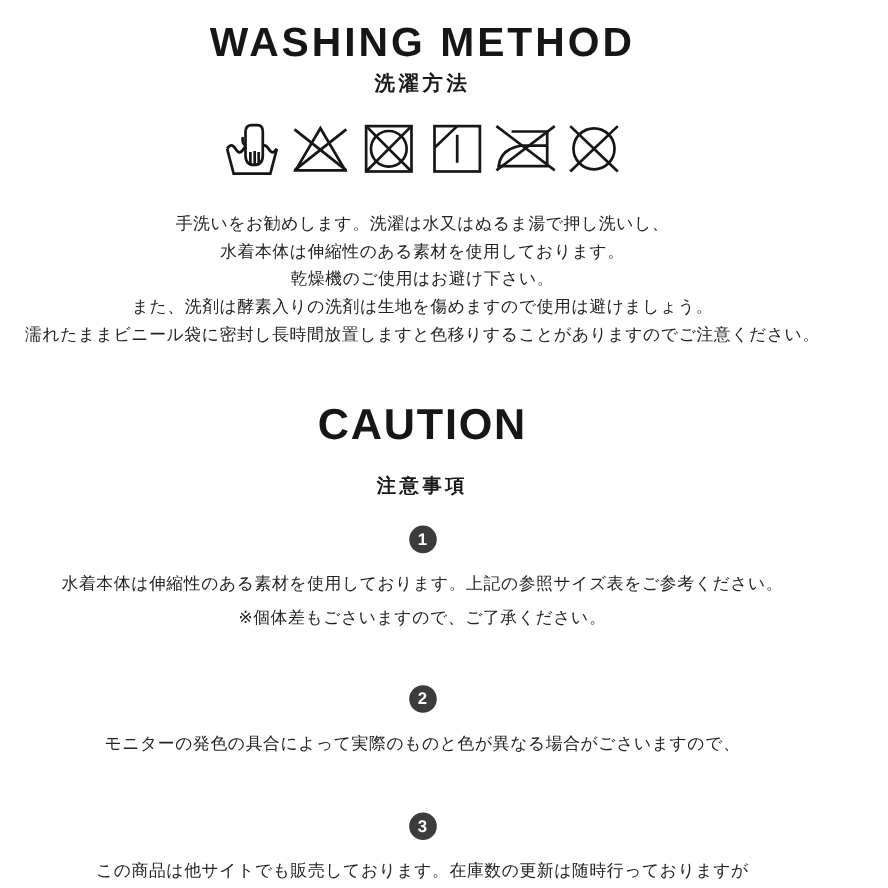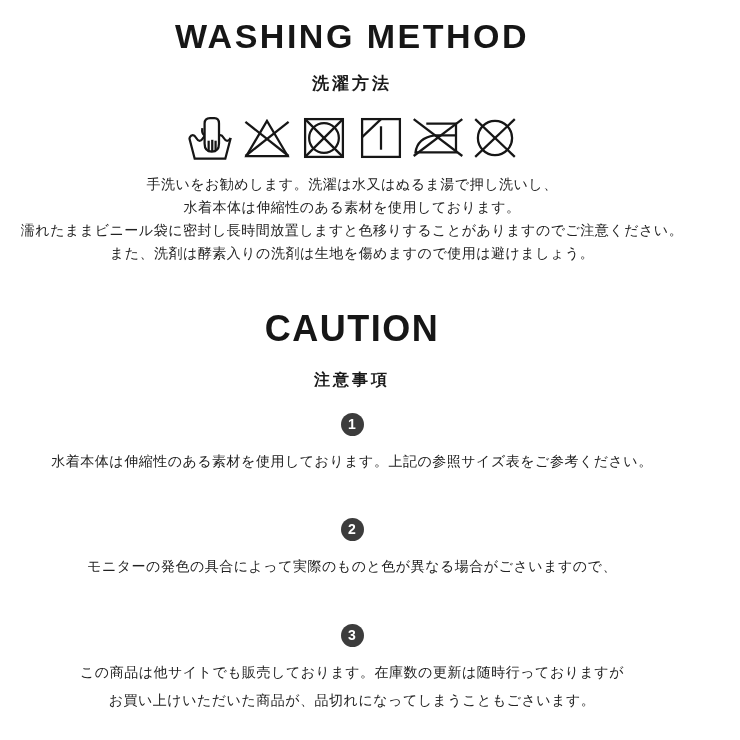--- a/index.html
+++ b/index.html
@@ -20,7 +20,7 @@
     line-height:1.1;
   }
   .ja-subtitle {
-    margin-top:17px;
+    margin-top:3px;
     font-size:17px;
     font-weight:600;
     letter-spacing:3px;

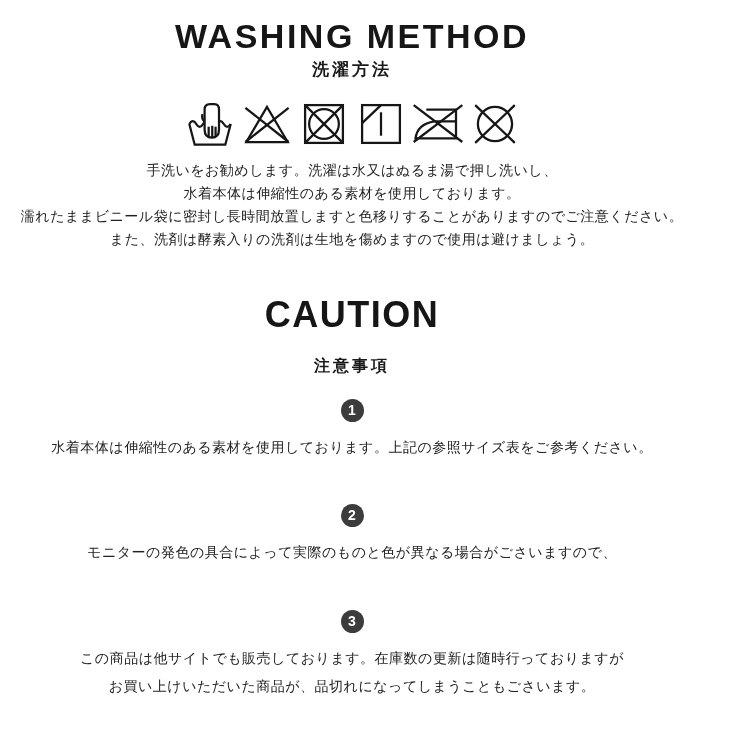--- a/index.html
+++ b/index.html
@@ -43,7 +43,7 @@
   .care-icon .fill-white { fill:#ffffff; }
 
   
-  .washing-text { margin-top:6px; }
+  .washing-text { margin-top:22px; }
   .washing-text .line {
     display:block;
     font-size:14px;

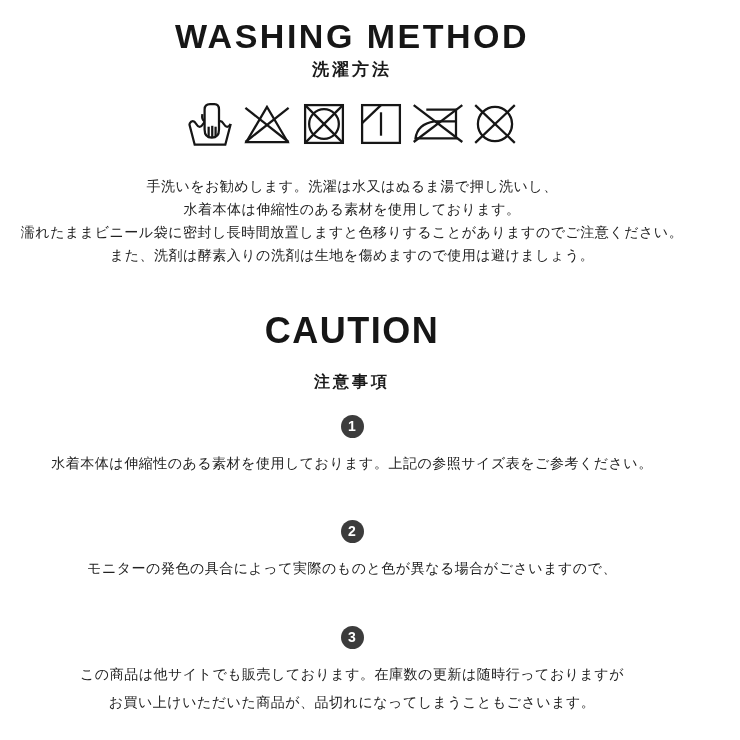--- a/index.html
+++ b/index.html
@@ -152,6 +152,7 @@
     <div class="washing-text">
       <span class="line">手洗いをお勧めします。洗濯は水又はぬるま湯で押し洗いし、</span>
       <span class="line">水着本体は伸縮性のある素材を使用しております。</span>
+      <span class="line">乾燥機のご使用はお避け下さい。</span>
       <span class="line">濡れたままビニール袋に密封し長時間放置しますと色移りすることがありますのでご注意ください。</span>
       <span class="line">また、洗剤は酵素入りの洗剤は生地を傷めますので使用は避けましょう。</span>
     </div>

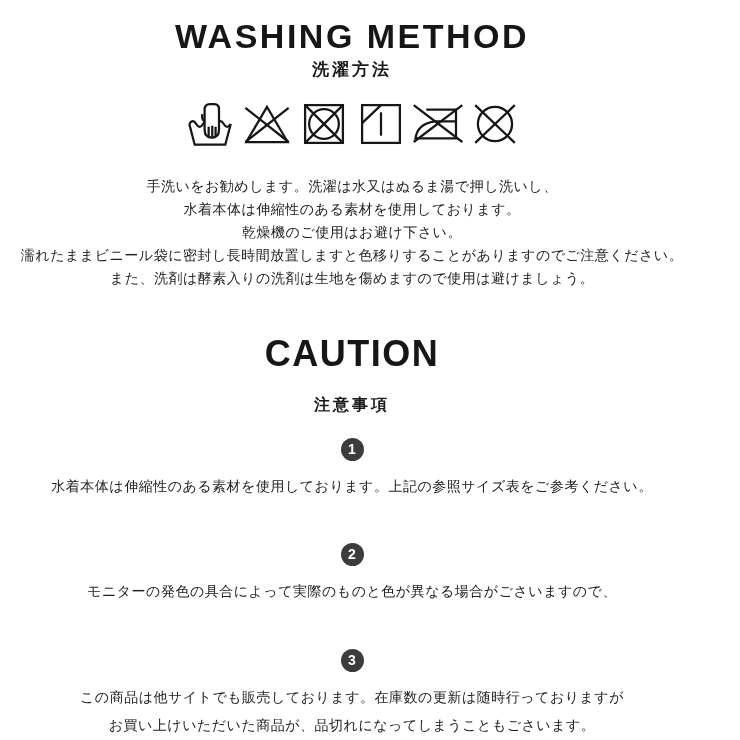--- a/index.html
+++ b/index.html
@@ -153,8 +153,8 @@
       <span class="line">手洗いをお勧めします。洗濯は水又はぬるま湯で押し洗いし、</span>
       <span class="line">水着本体は伸縮性のある素材を使用しております。</span>
       <span class="line">乾燥機のご使用はお避け下さい。</span>
+      <span class="line">また、洗剤は酵素入りの洗剤は生地を傷めますので使用は避けましょう。</span>
       <span class="line">濡れたままビニール袋に密封し長時間放置しますと色移りすることがありますのでご注意ください。</span>
-      <span class="line">また、洗剤は酵素入りの洗剤は生地を傷めますので使用は避けましょう。</span>
     </div>
   </section>
 

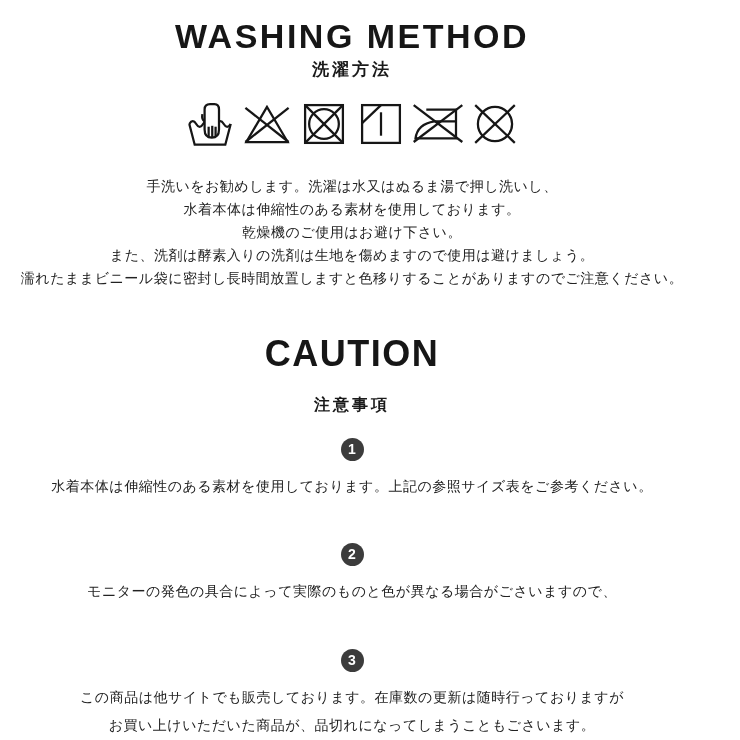--- a/index.html
+++ b/index.html
@@ -170,6 +170,7 @@
       </div>
       <div class="item-text">
         <span class="line">水着本体は伸縮性のある素材を使用しております。上記の参照サイズ表をご参考ください。</span>
+        <span class="line">※個体差もごさいますので、ご了承ください。</span>
       </div>
     </div>
 

